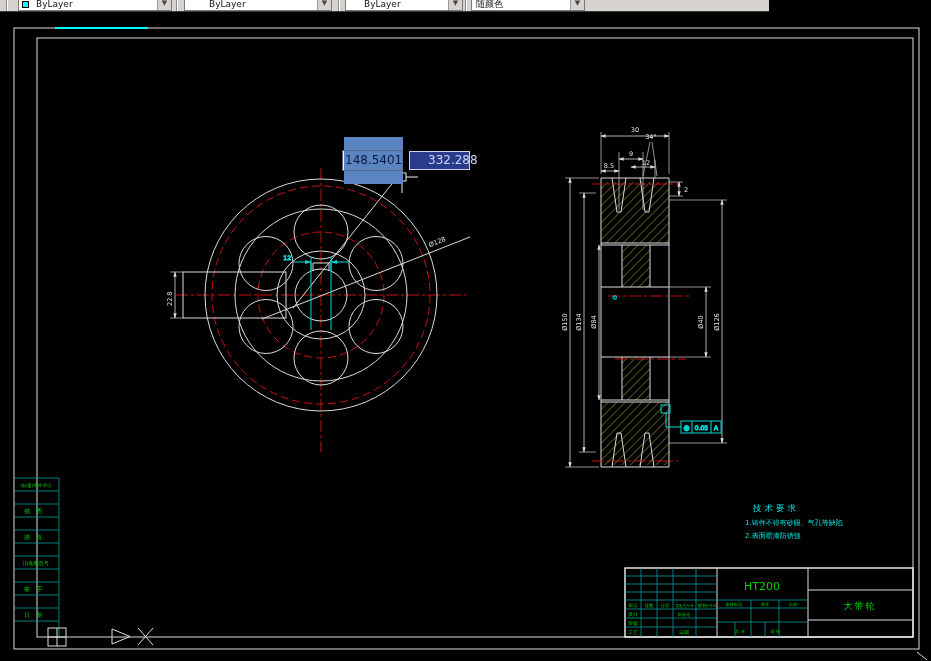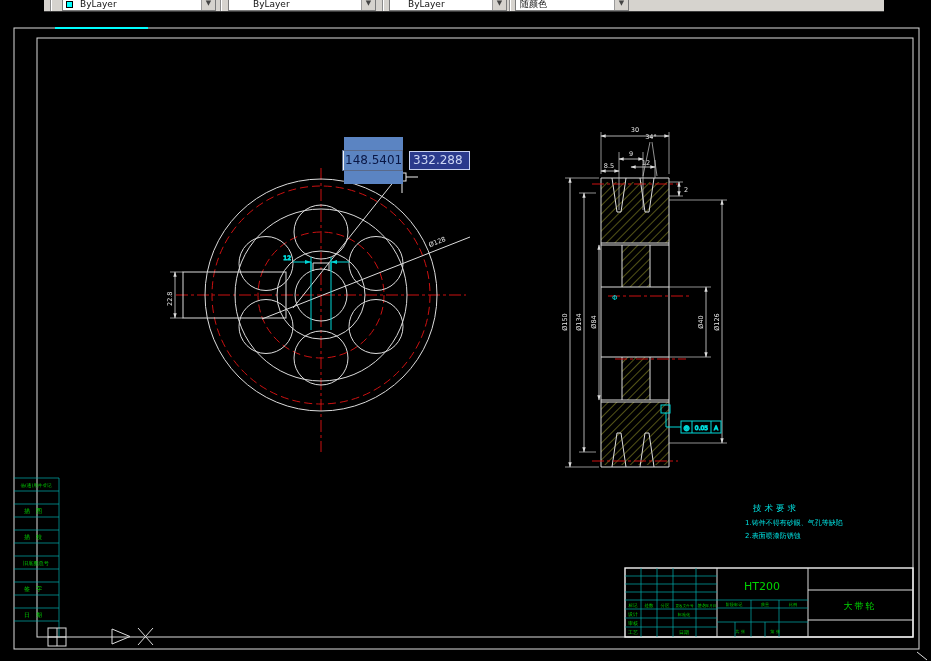--- a/index.html
+++ b/index.html
@@ -8,8 +8,8 @@
   #stage { position:relative; width:931px; height:661px; background:#000; }
 
   
-  .toolbar { position:absolute; top:0; left:0; width:840px; height:12px;
-             background:#d6d3ce; border-bottom:1px solid #3c3c3c; overflow:hidden; z-index:5;margin-left:44px; }
+  .toolbar { position:absolute; top:0; left:0; width:769px; height:12px;
+             background:#d6d3ce; border-bottom:1px solid #3c3c3c; overflow:hidden; z-index:5; }
   .combo { position:absolute; top:-6px; height:17px; background:#fff;
            border:1px solid #7a7a7a; display:flex; align-items:flex-end; }
   .combo .swatch { width:7px; height:7px; background:#00ffff; border:1px solid #000;

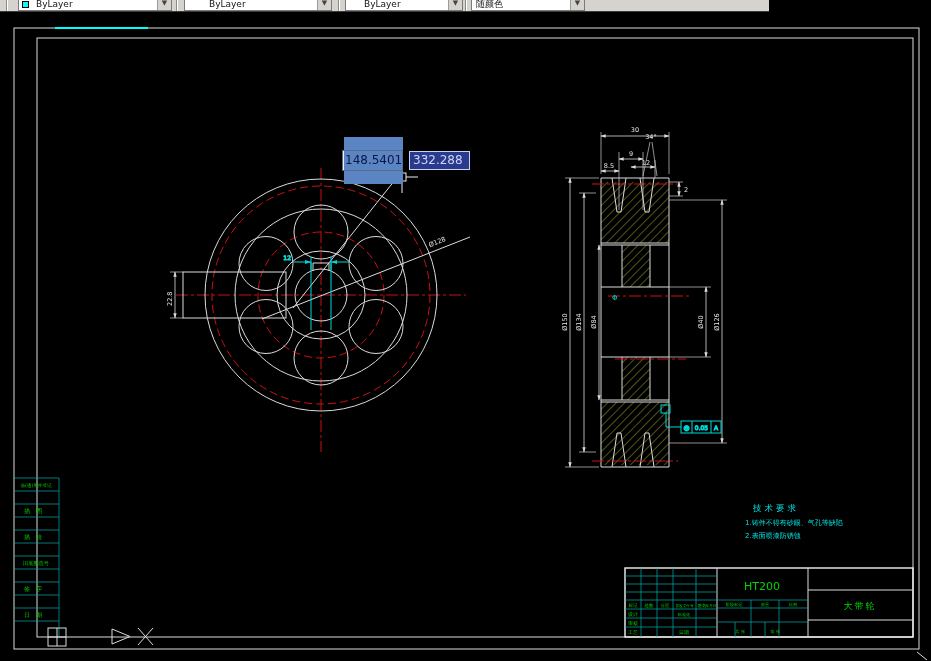--- a/index.html
+++ b/index.html
@@ -30,7 +30,7 @@
   .dyn1 .caret { width:2px; height:13px; background:#3c567e; margin-left:1px; }
   .dyn2 { position:absolute; left:409px; top:151px; width:61px; height:19px;
           background:#2a3a8c; border:1px solid #c8d2f2; color:#ccd6f4;
-          font-size:12px; line-height:17px; padding-left:3px; z-index:4; white-space:nowrap; }
+          font-size:12px; line-height:17px; padding-left:18px; z-index:4; white-space:nowrap; }
 
   svg { position:absolute; left:0; top:0; z-index:1; }
   svg text { font-family:"DejaVu Sans", "Liberation Sans", sans-serif; }

